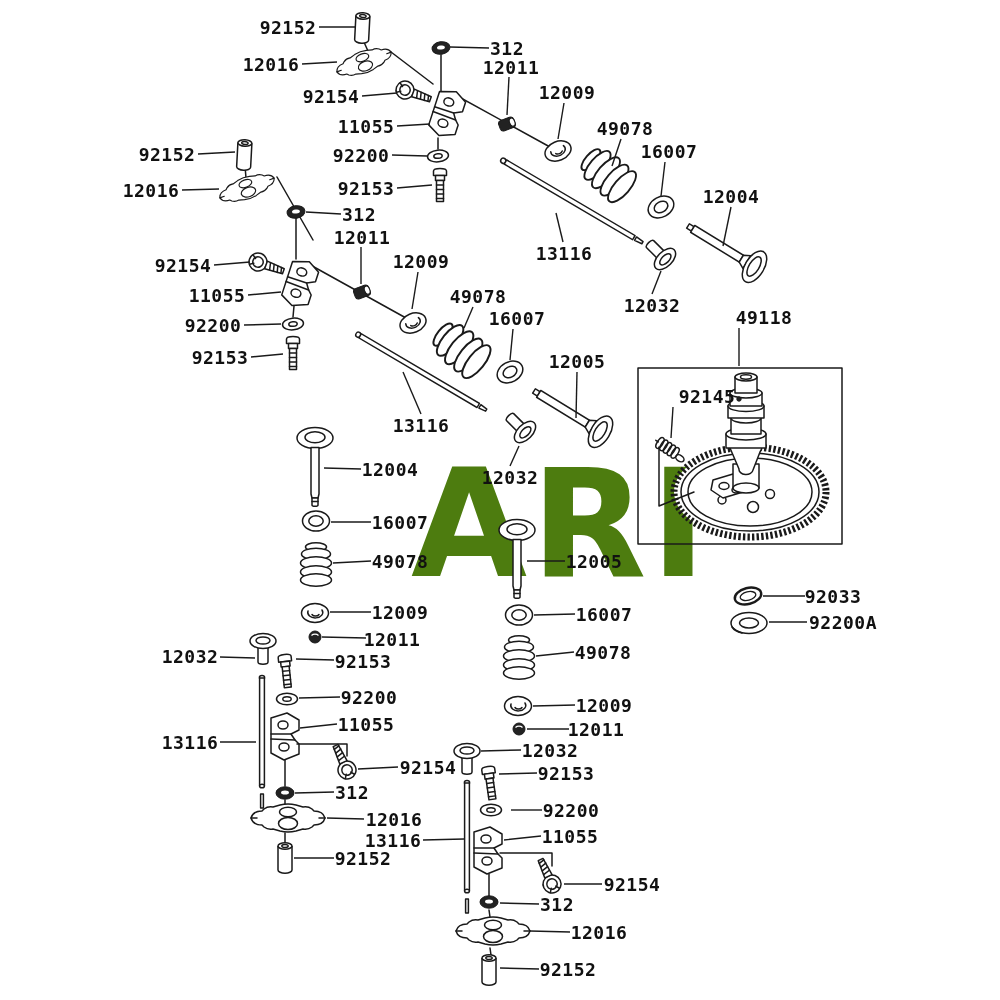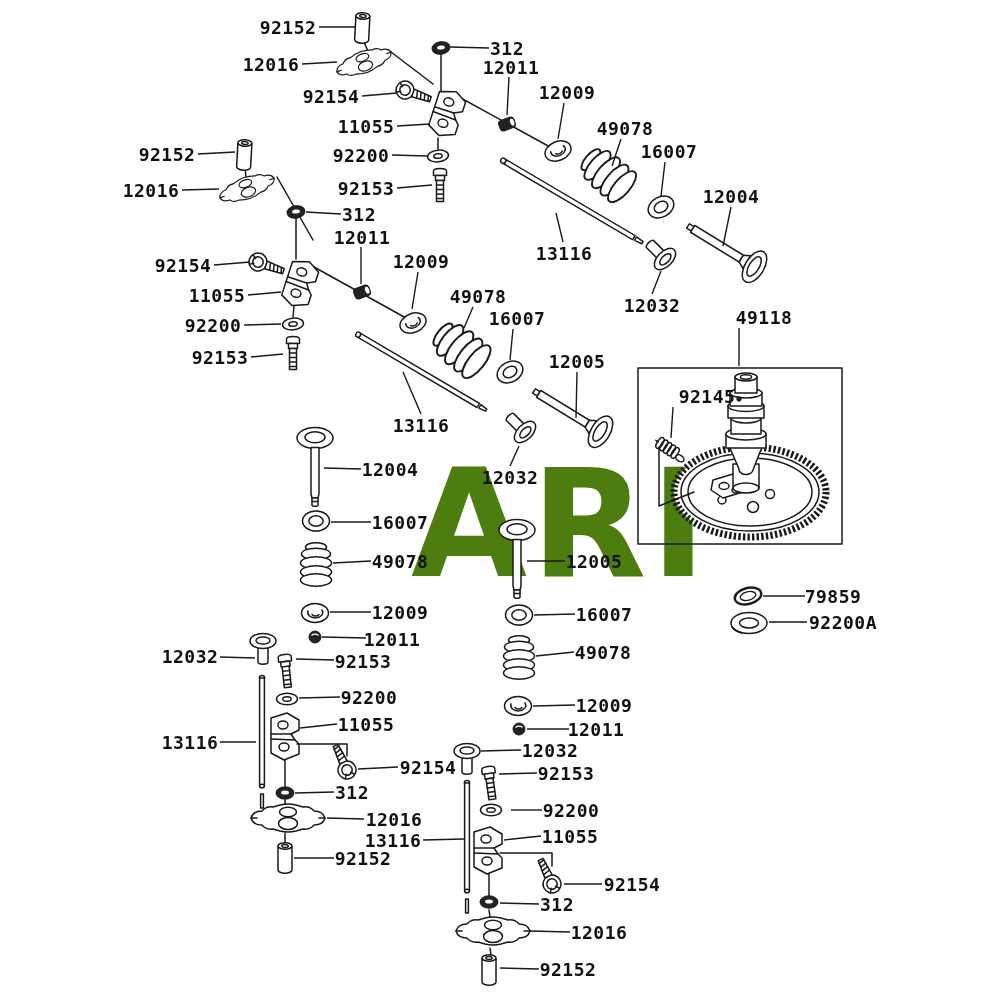--- a/index.html
+++ b/index.html
@@ -369,7 +369,7 @@
       <div class="part-label" style="left: 557px; top: 904px;">312</div>
       <div class="part-label" style="left: 599px; top: 932px;">12016</div>
       <div class="part-label" style="left: 568px; top: 969px;">92152</div>
-      <div class="part-label" style="left: 833px; top: 596px;">79859</div>
+      <div class="part-label" style="left: 833px; top: 596px;">92033</div>
       <div class="part-label" style="left: 843px; top: 622px; text-align: center;">92200A</div>
     </div>
 </div>

